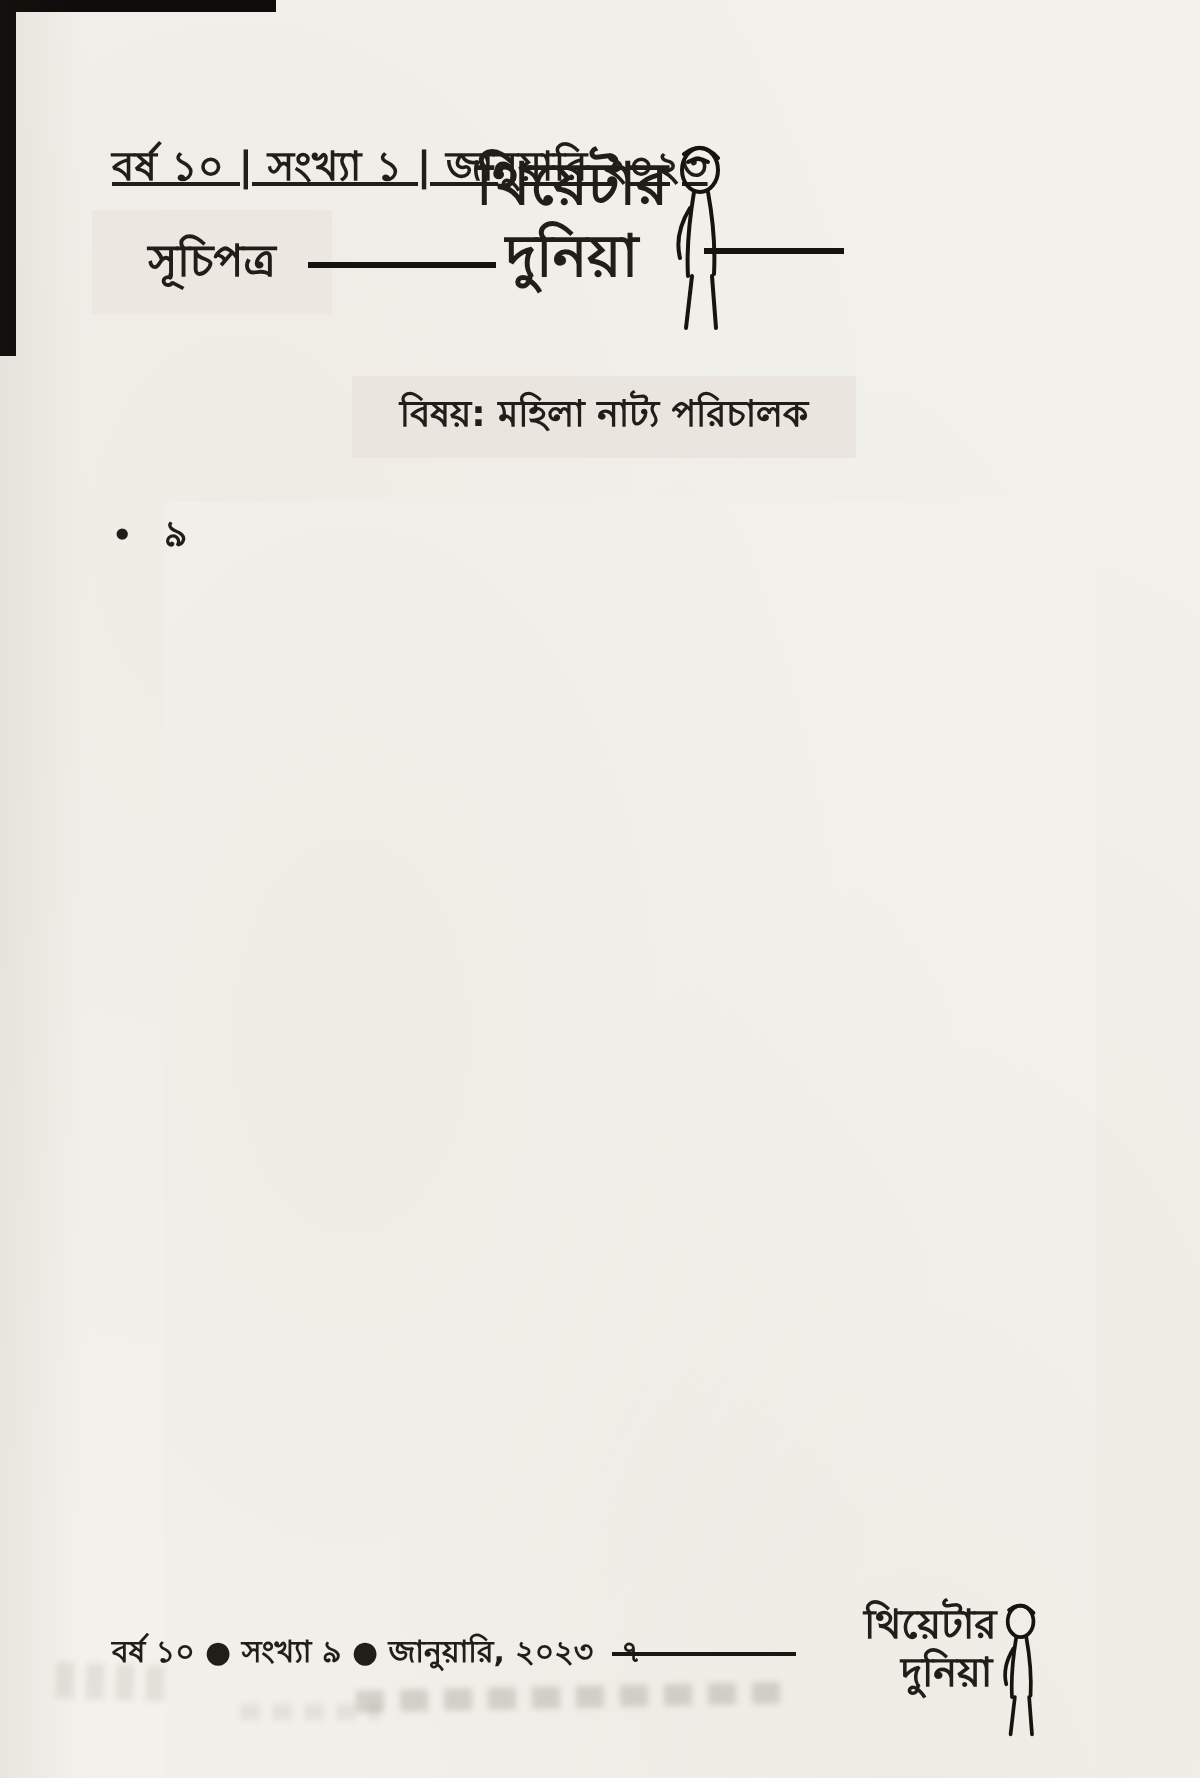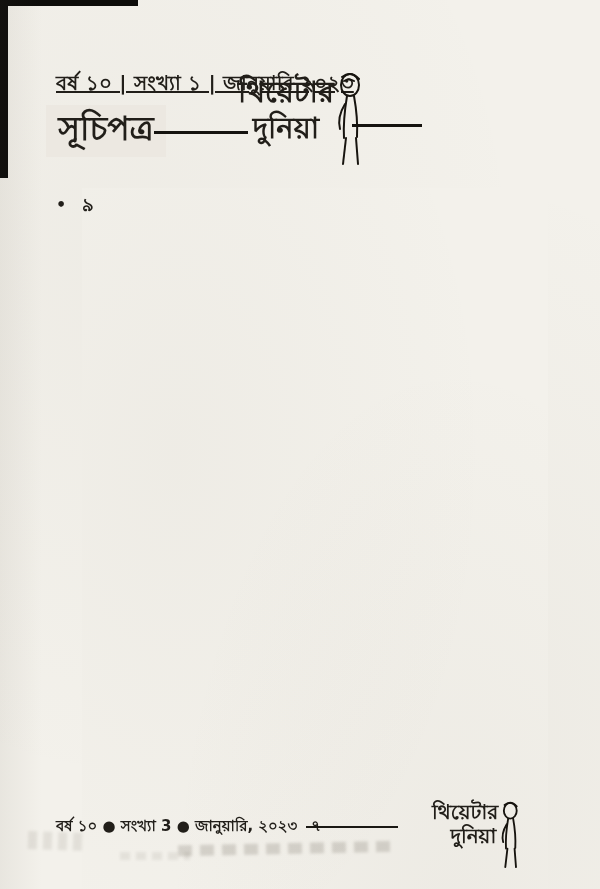--- a/index.html
+++ b/index.html
@@ -24,7 +24,7 @@
   .issue-line{position:absolute;top:68px;left:56px;font-size:20px;font-weight:700;letter-spacing:0.2px;text-decoration:underline;}
   .contents-box{position:absolute;top:105px;left:46px;min-width:104px;height:52px;
     background:#ece8e1;display:flex;align-items:center;justify-content:center;
-    font-size:33px;font-weight:700;padding:0 8px;}
+    font-size:22px;font-weight:700;padding:0 8px;}
   .rule-left{position:absolute;top:131px;left:154px;width:94px;height:3px;background:#15130f;}
   .rule-right{position:absolute;top:124px;left:352px;width:70px;height:3px;background:#15130f;}
   .masthead{position:absolute;left:238px;top:74px;display:flex;align-items:flex-start;}

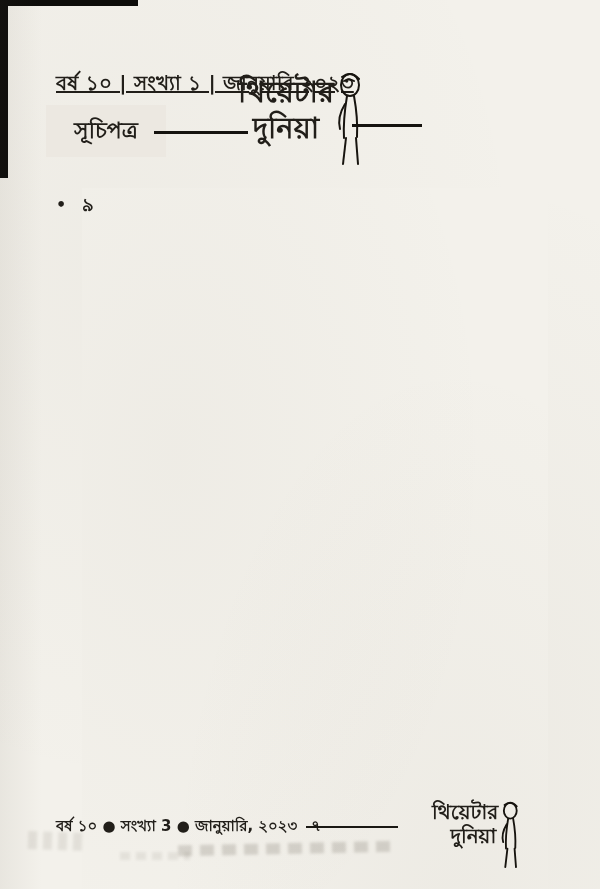--- a/index.html
+++ b/index.html
@@ -97,6 +97,7 @@
 
   <div class="content">
 
+    <div class="sec-box first">বিষয়: মহিলা নাট্য পরিচালক</div>
 
     <div class="rows">
 

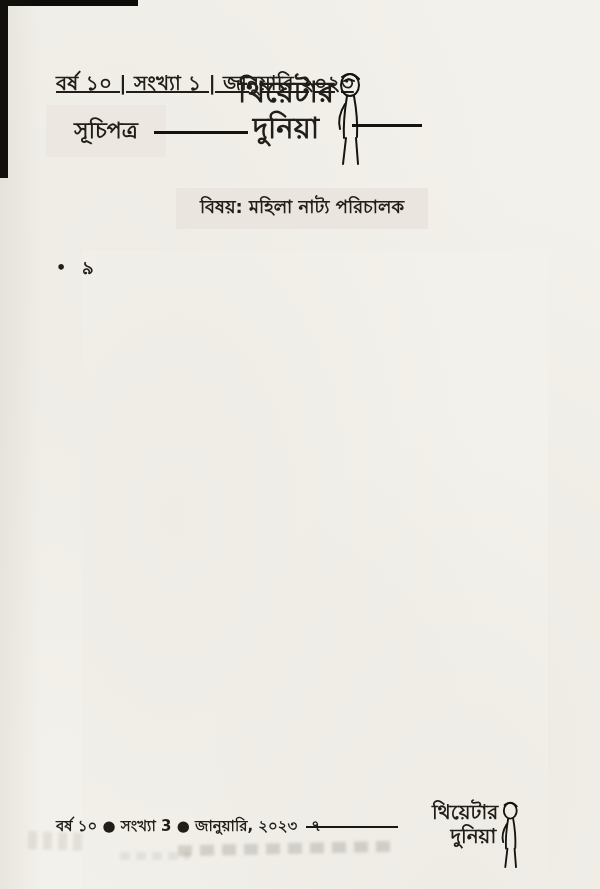--- a/index.html
+++ b/index.html
@@ -111,7 +111,7 @@
   </div>
 
   <div class="footer-issue">
-    <span>বর্ষ ১০ ● সংখ্যা 3 ● জানুয়ারি, ২০২৩</span><span class="pageno">৭</span>
+    <span>বর্ষ ১০ ● সংখ্যা ৯ ● জানুয়ারি, ২০২৩</span><span class="pageno">৭</span>
   </div>
   <div class="footer-rule"></div>
 

